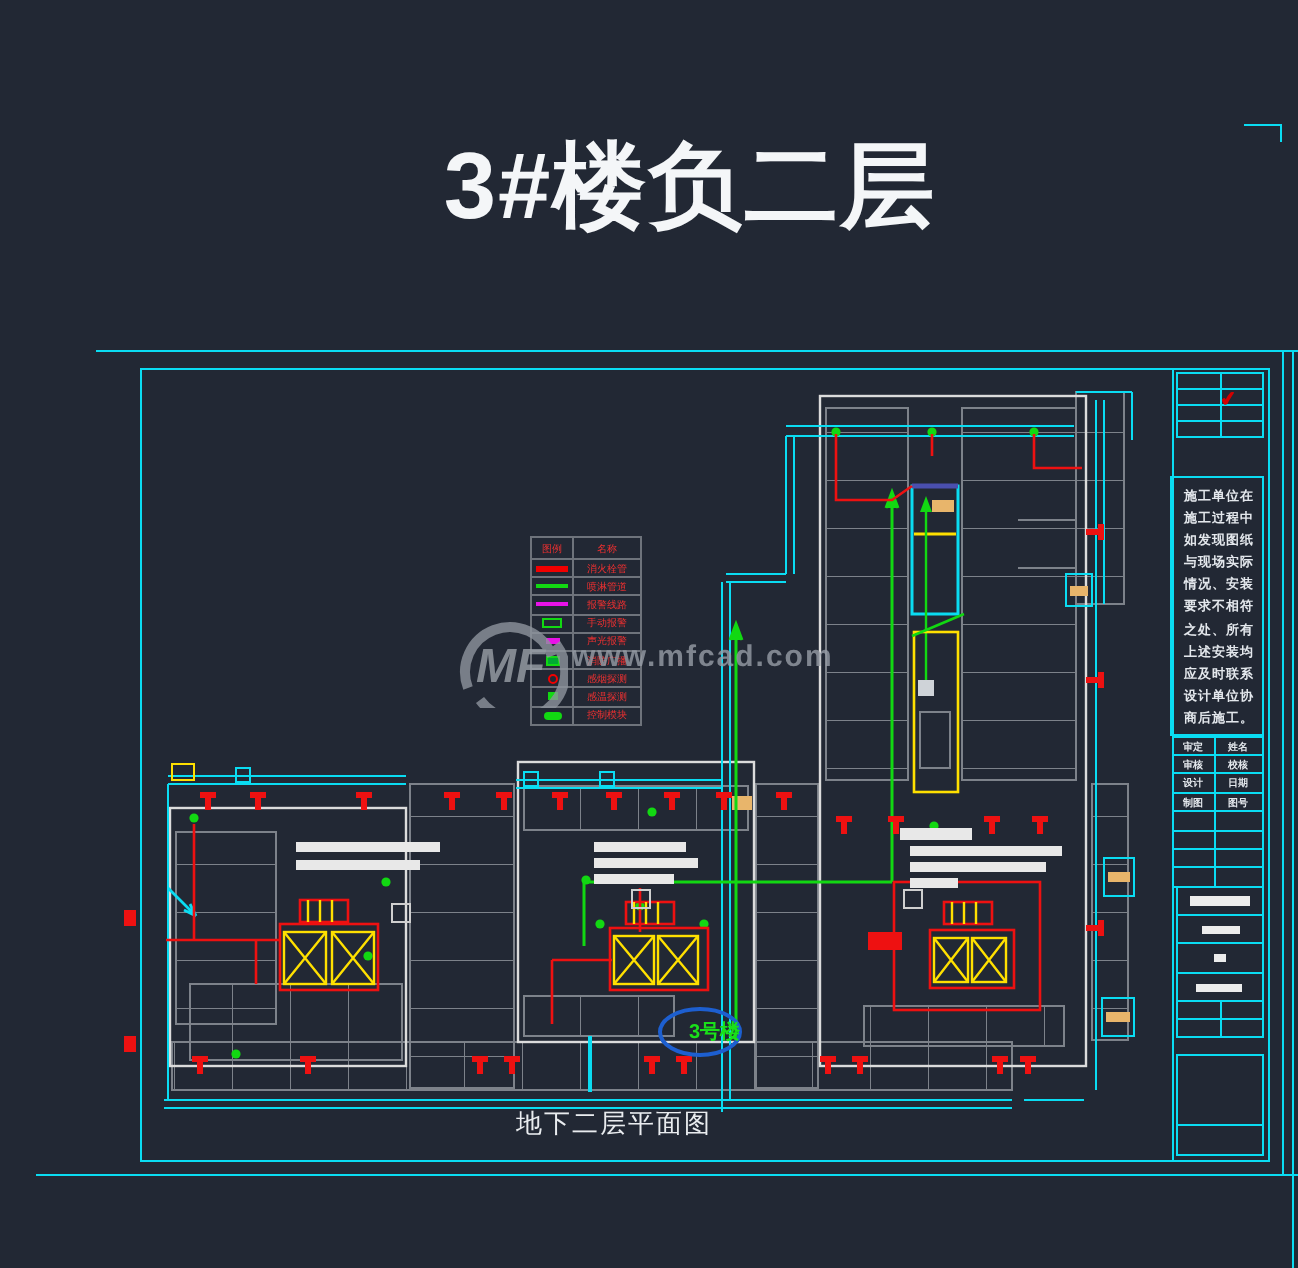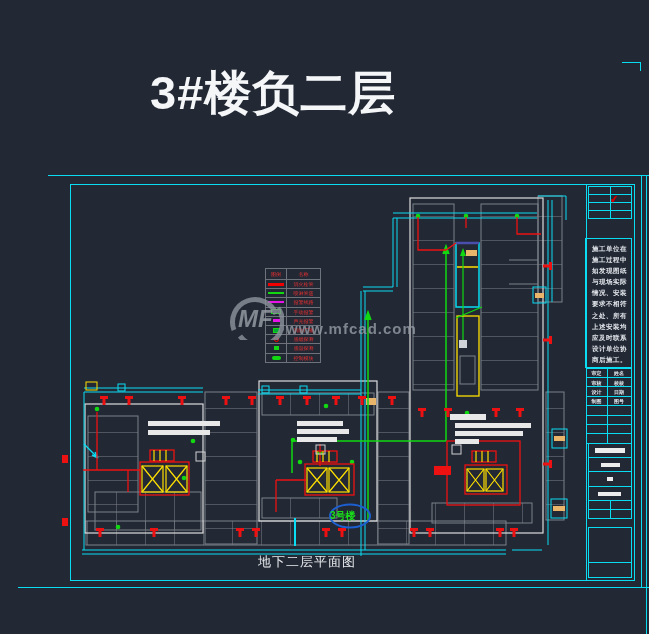--- a/index.html
+++ b/index.html
@@ -11,7 +11,7 @@
   .abs{position:absolute;}
   
   .dwg-title{
-    left:150px;top:62px;width:390px;
+    left:150px;top:62px;width:390px;text-align:center;
     color:#f4f6f8;font-size:47px;font-weight:bold;letter-spacing:1px;
     font-family:"Liberation Sans",sans-serif;white-space:nowrap;
   }

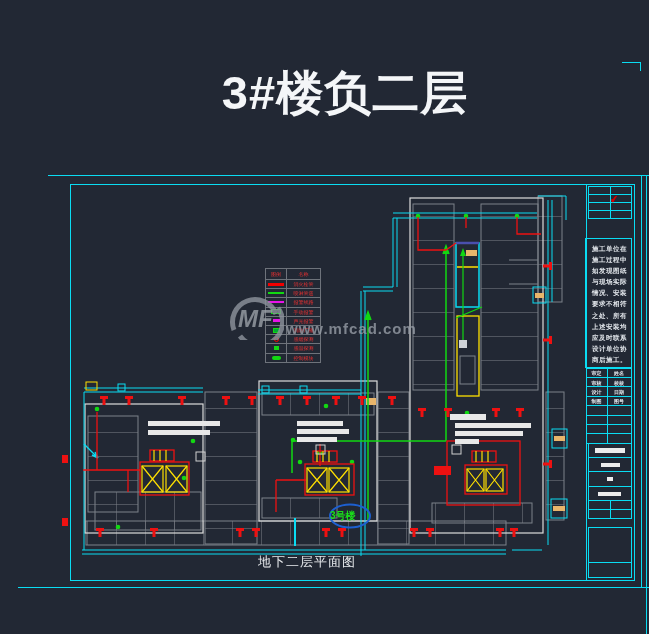--- a/index.html
+++ b/index.html
@@ -36,7 +36,7 @@
     position:absolute;left:60px;top:32px;color:#979da6;font-size:15px;
     font-weight:bold;letter-spacing:1px;white-space:nowrap;
   }
-  .wm-logo{position:absolute;left:0;top:8px;width:58px;height:44px;text-decoration:underline;}
+  .wm-logo{position:absolute;left:0;top:22px;width:58px;height:44px;text-decoration:underline;}
   
   .legend{
     left:265px;top:268px;width:56px;height:95px;

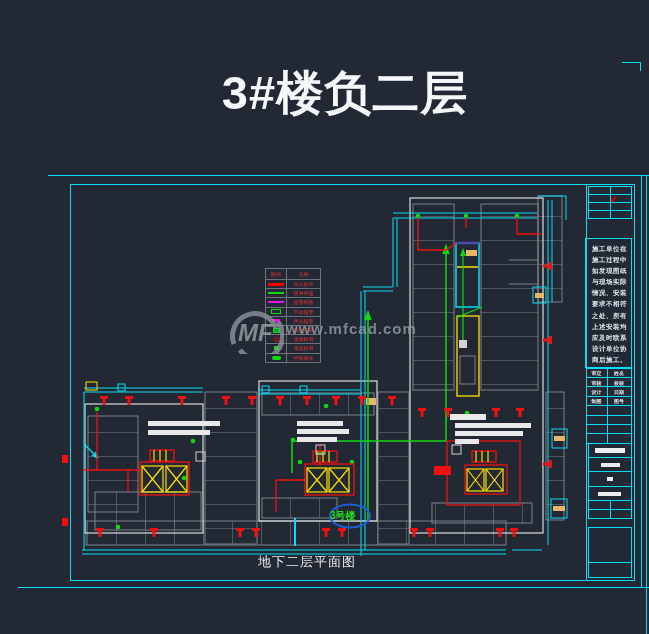--- a/index.html
+++ b/index.html
@@ -22,7 +22,7 @@
   }
   
   .bldg-label{
-    left:330px;top:509px;width:40px;text-align:left;color:#1ae01a;
+    left:330px;top:509px;width:40px;text-align:right;color:#1ae01a;
     font-size:10px;font-weight:bold;white-space:nowrap;
   }
   

